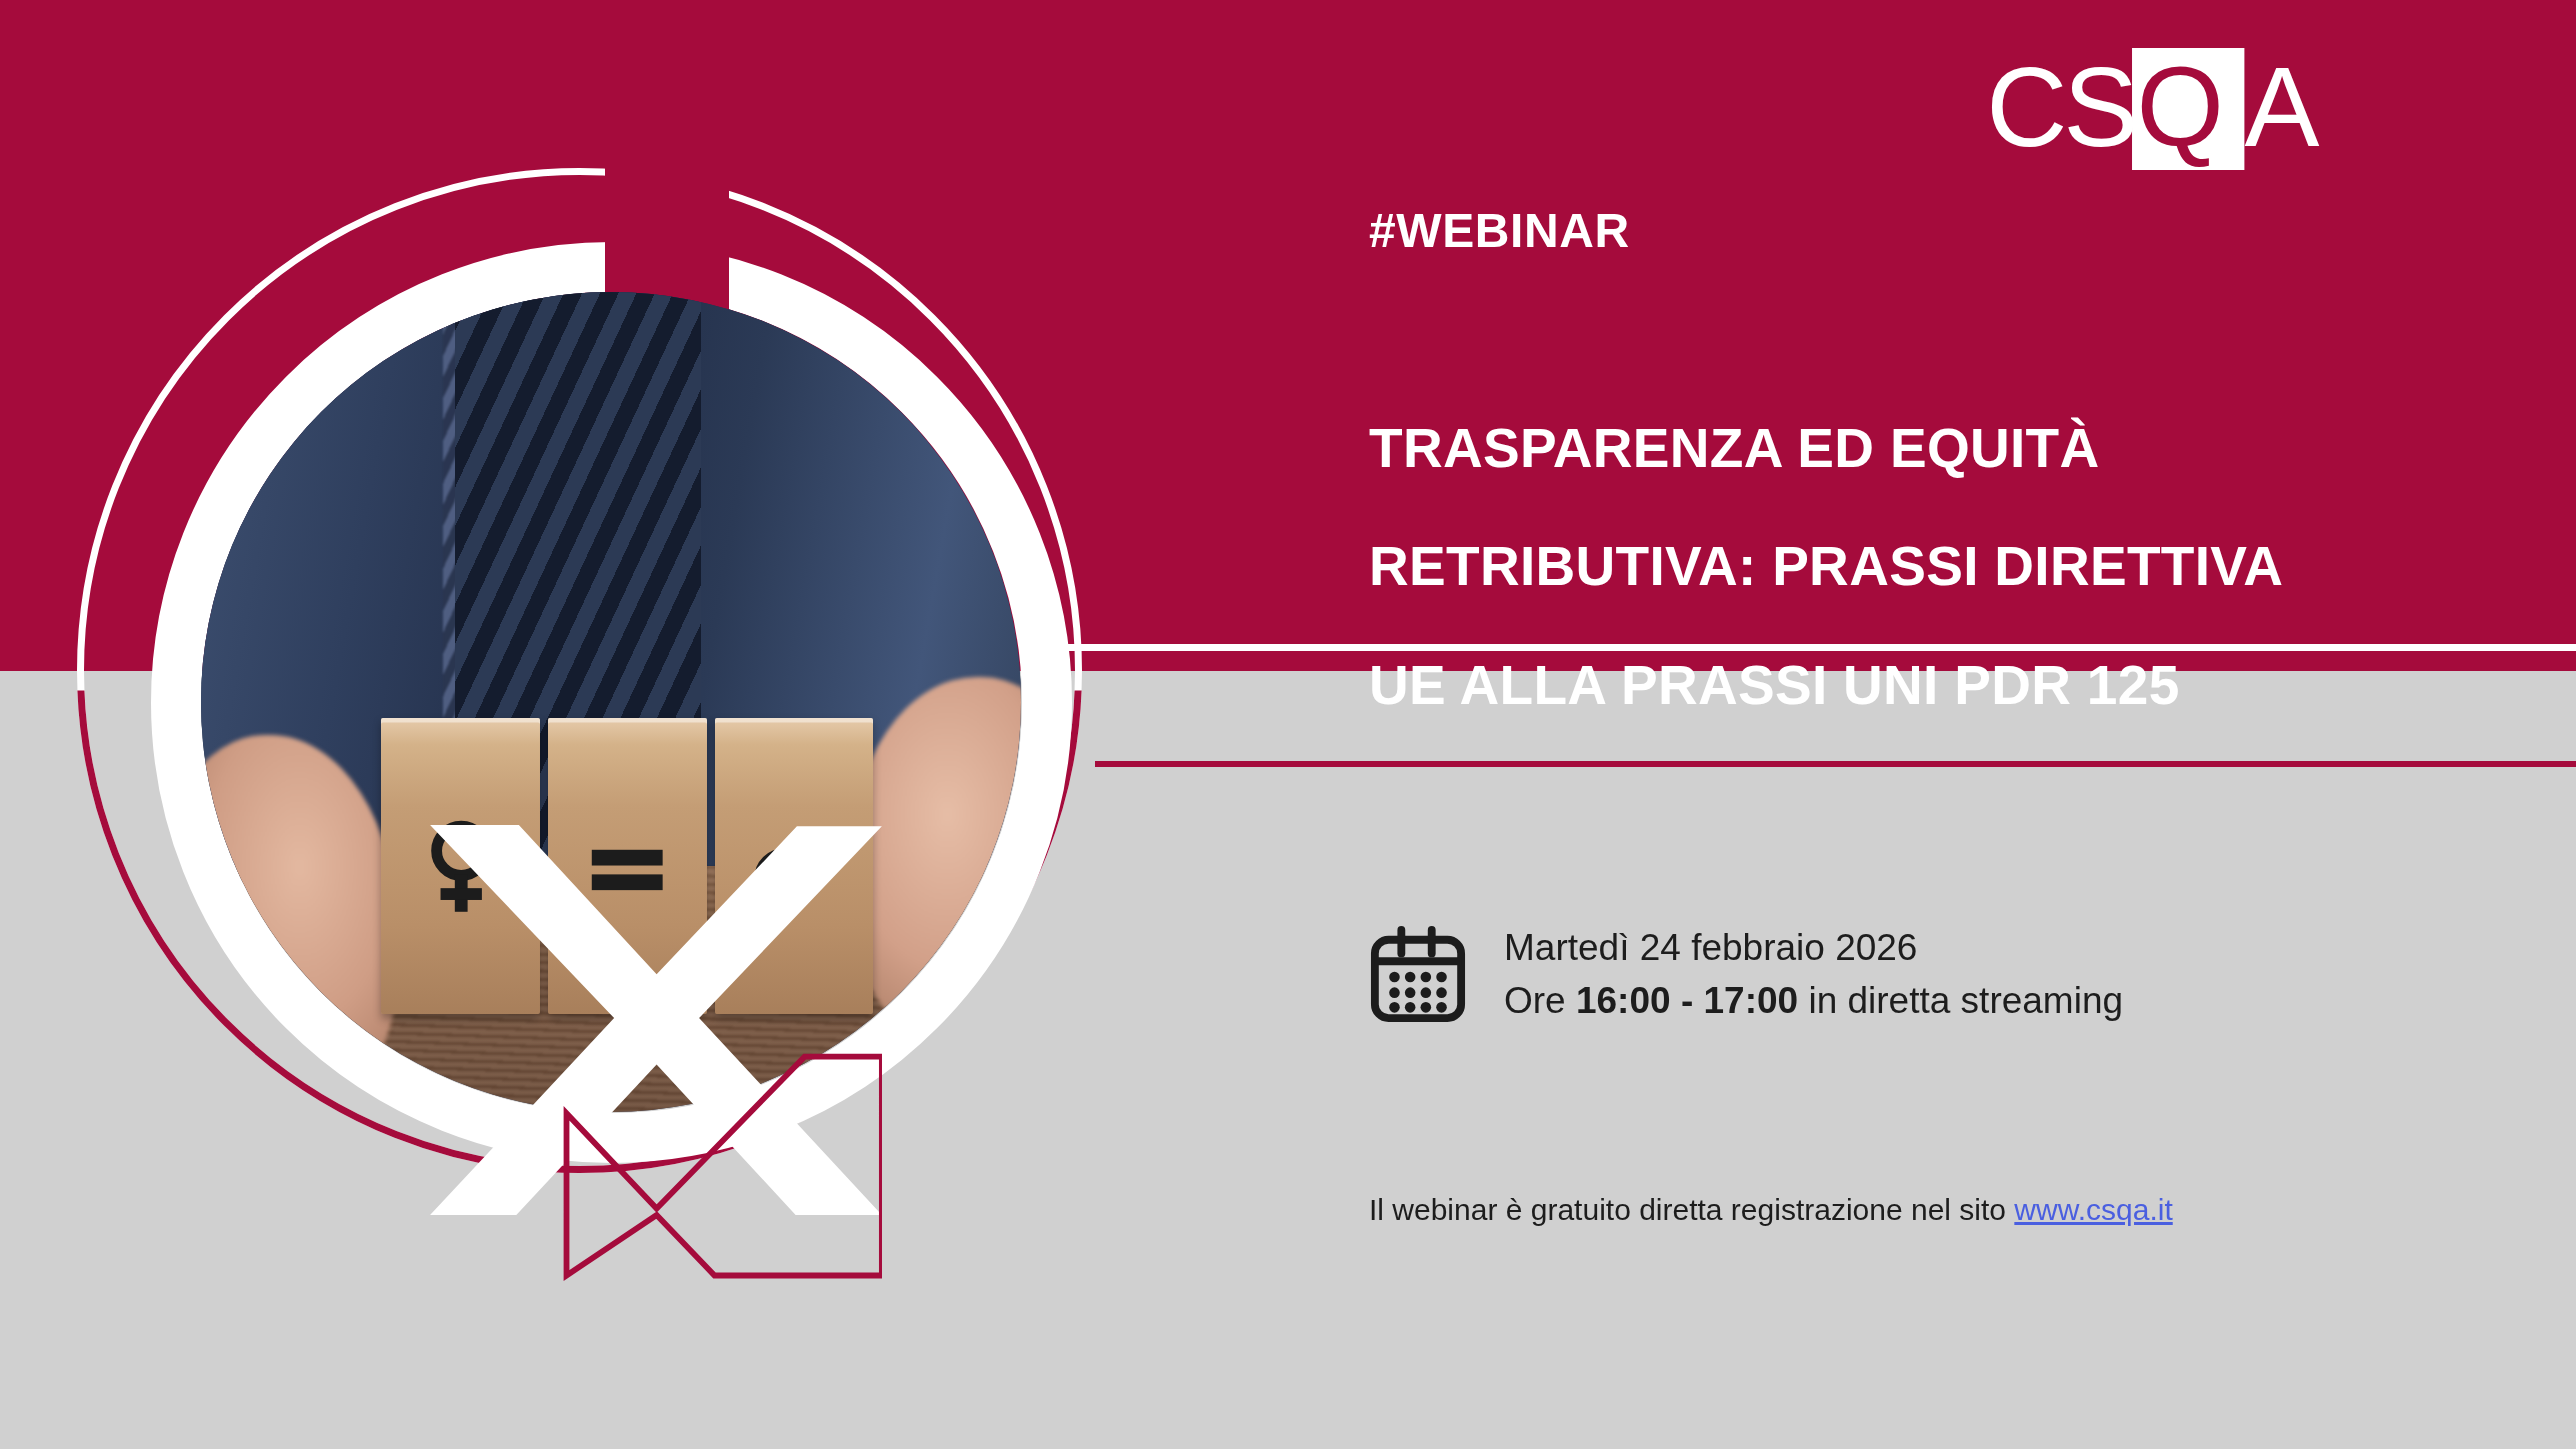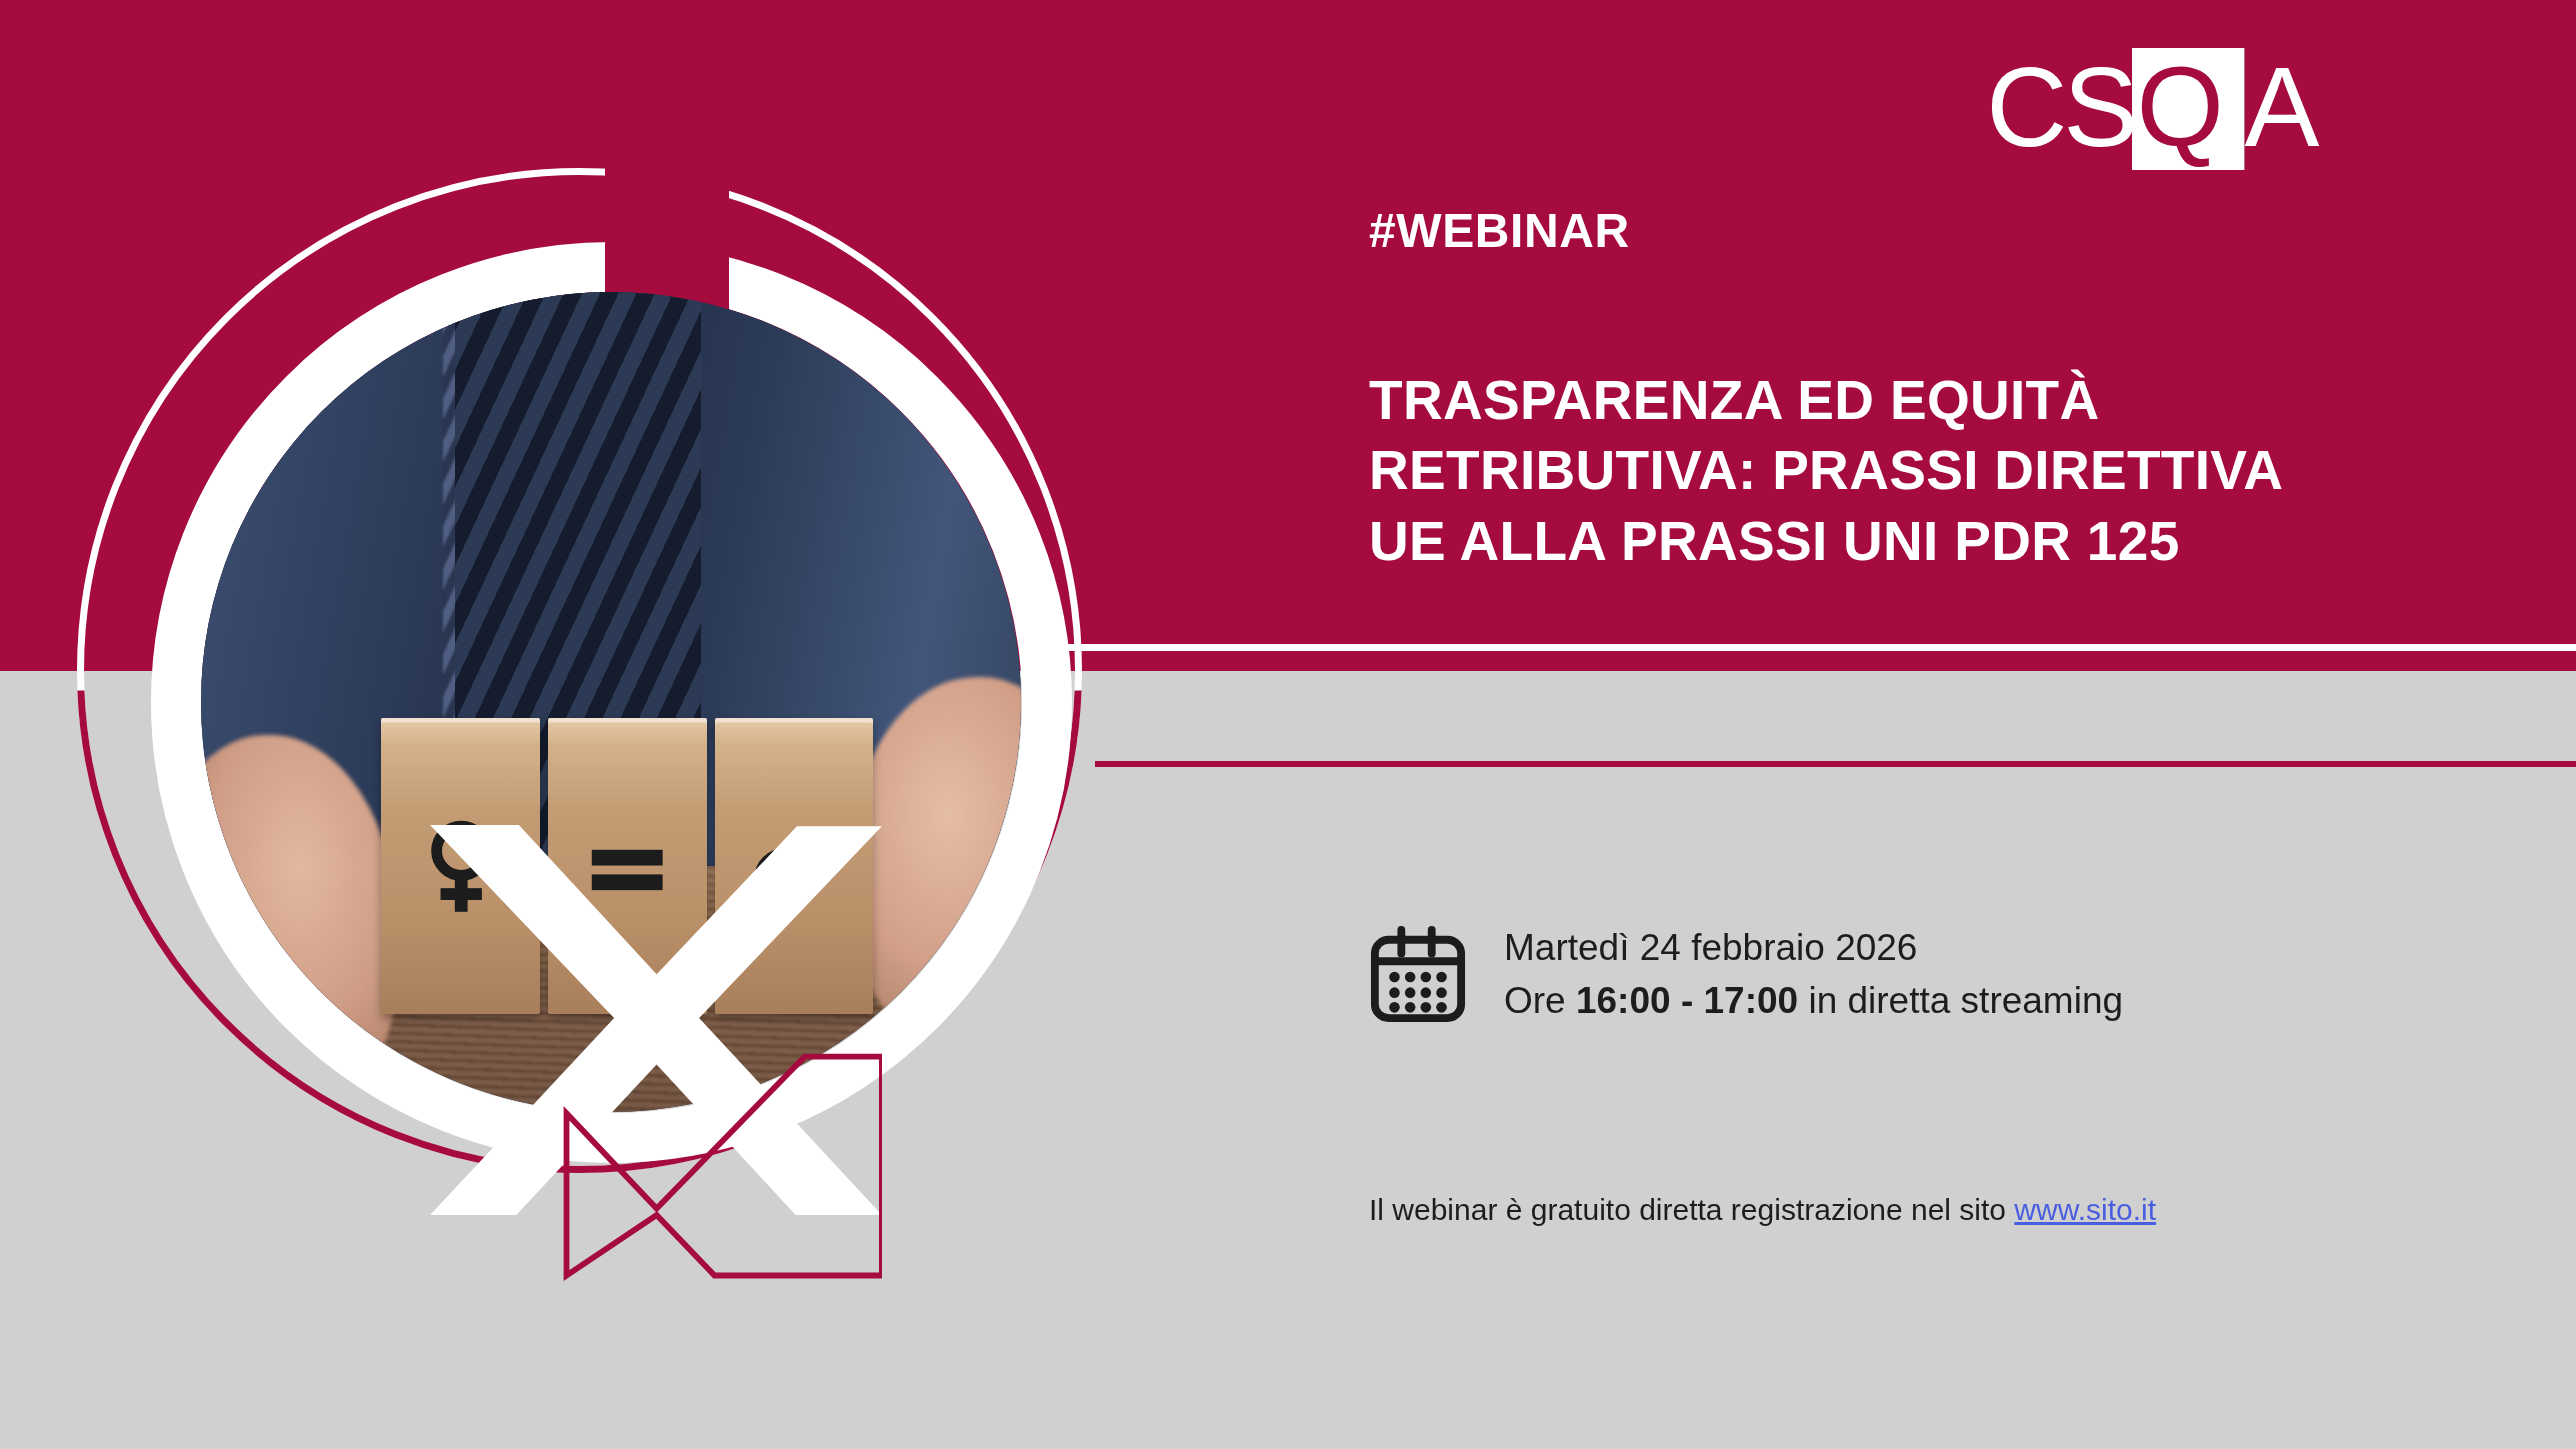--- a/index.html
+++ b/index.html
@@ -84,7 +84,7 @@
     letter-spacing:0.6px;line-height:1;white-space:nowrap;}
   .title{position:absolute;left:0;top:365px;font-size:55px;font-weight:bold;color:#fff;
     line-height:1.28;letter-spacing:0.3px;}
-  .title div{white-space:nowrap;}
+  .title div{white-space:nowrap;margin-top:48px;}
 
   .date-row{position:absolute;left:0;top:922px;display:flex;align-items:center;gap:37px;}
   .cal-ico{width:98px;height:98px;flex:0 0 auto;}

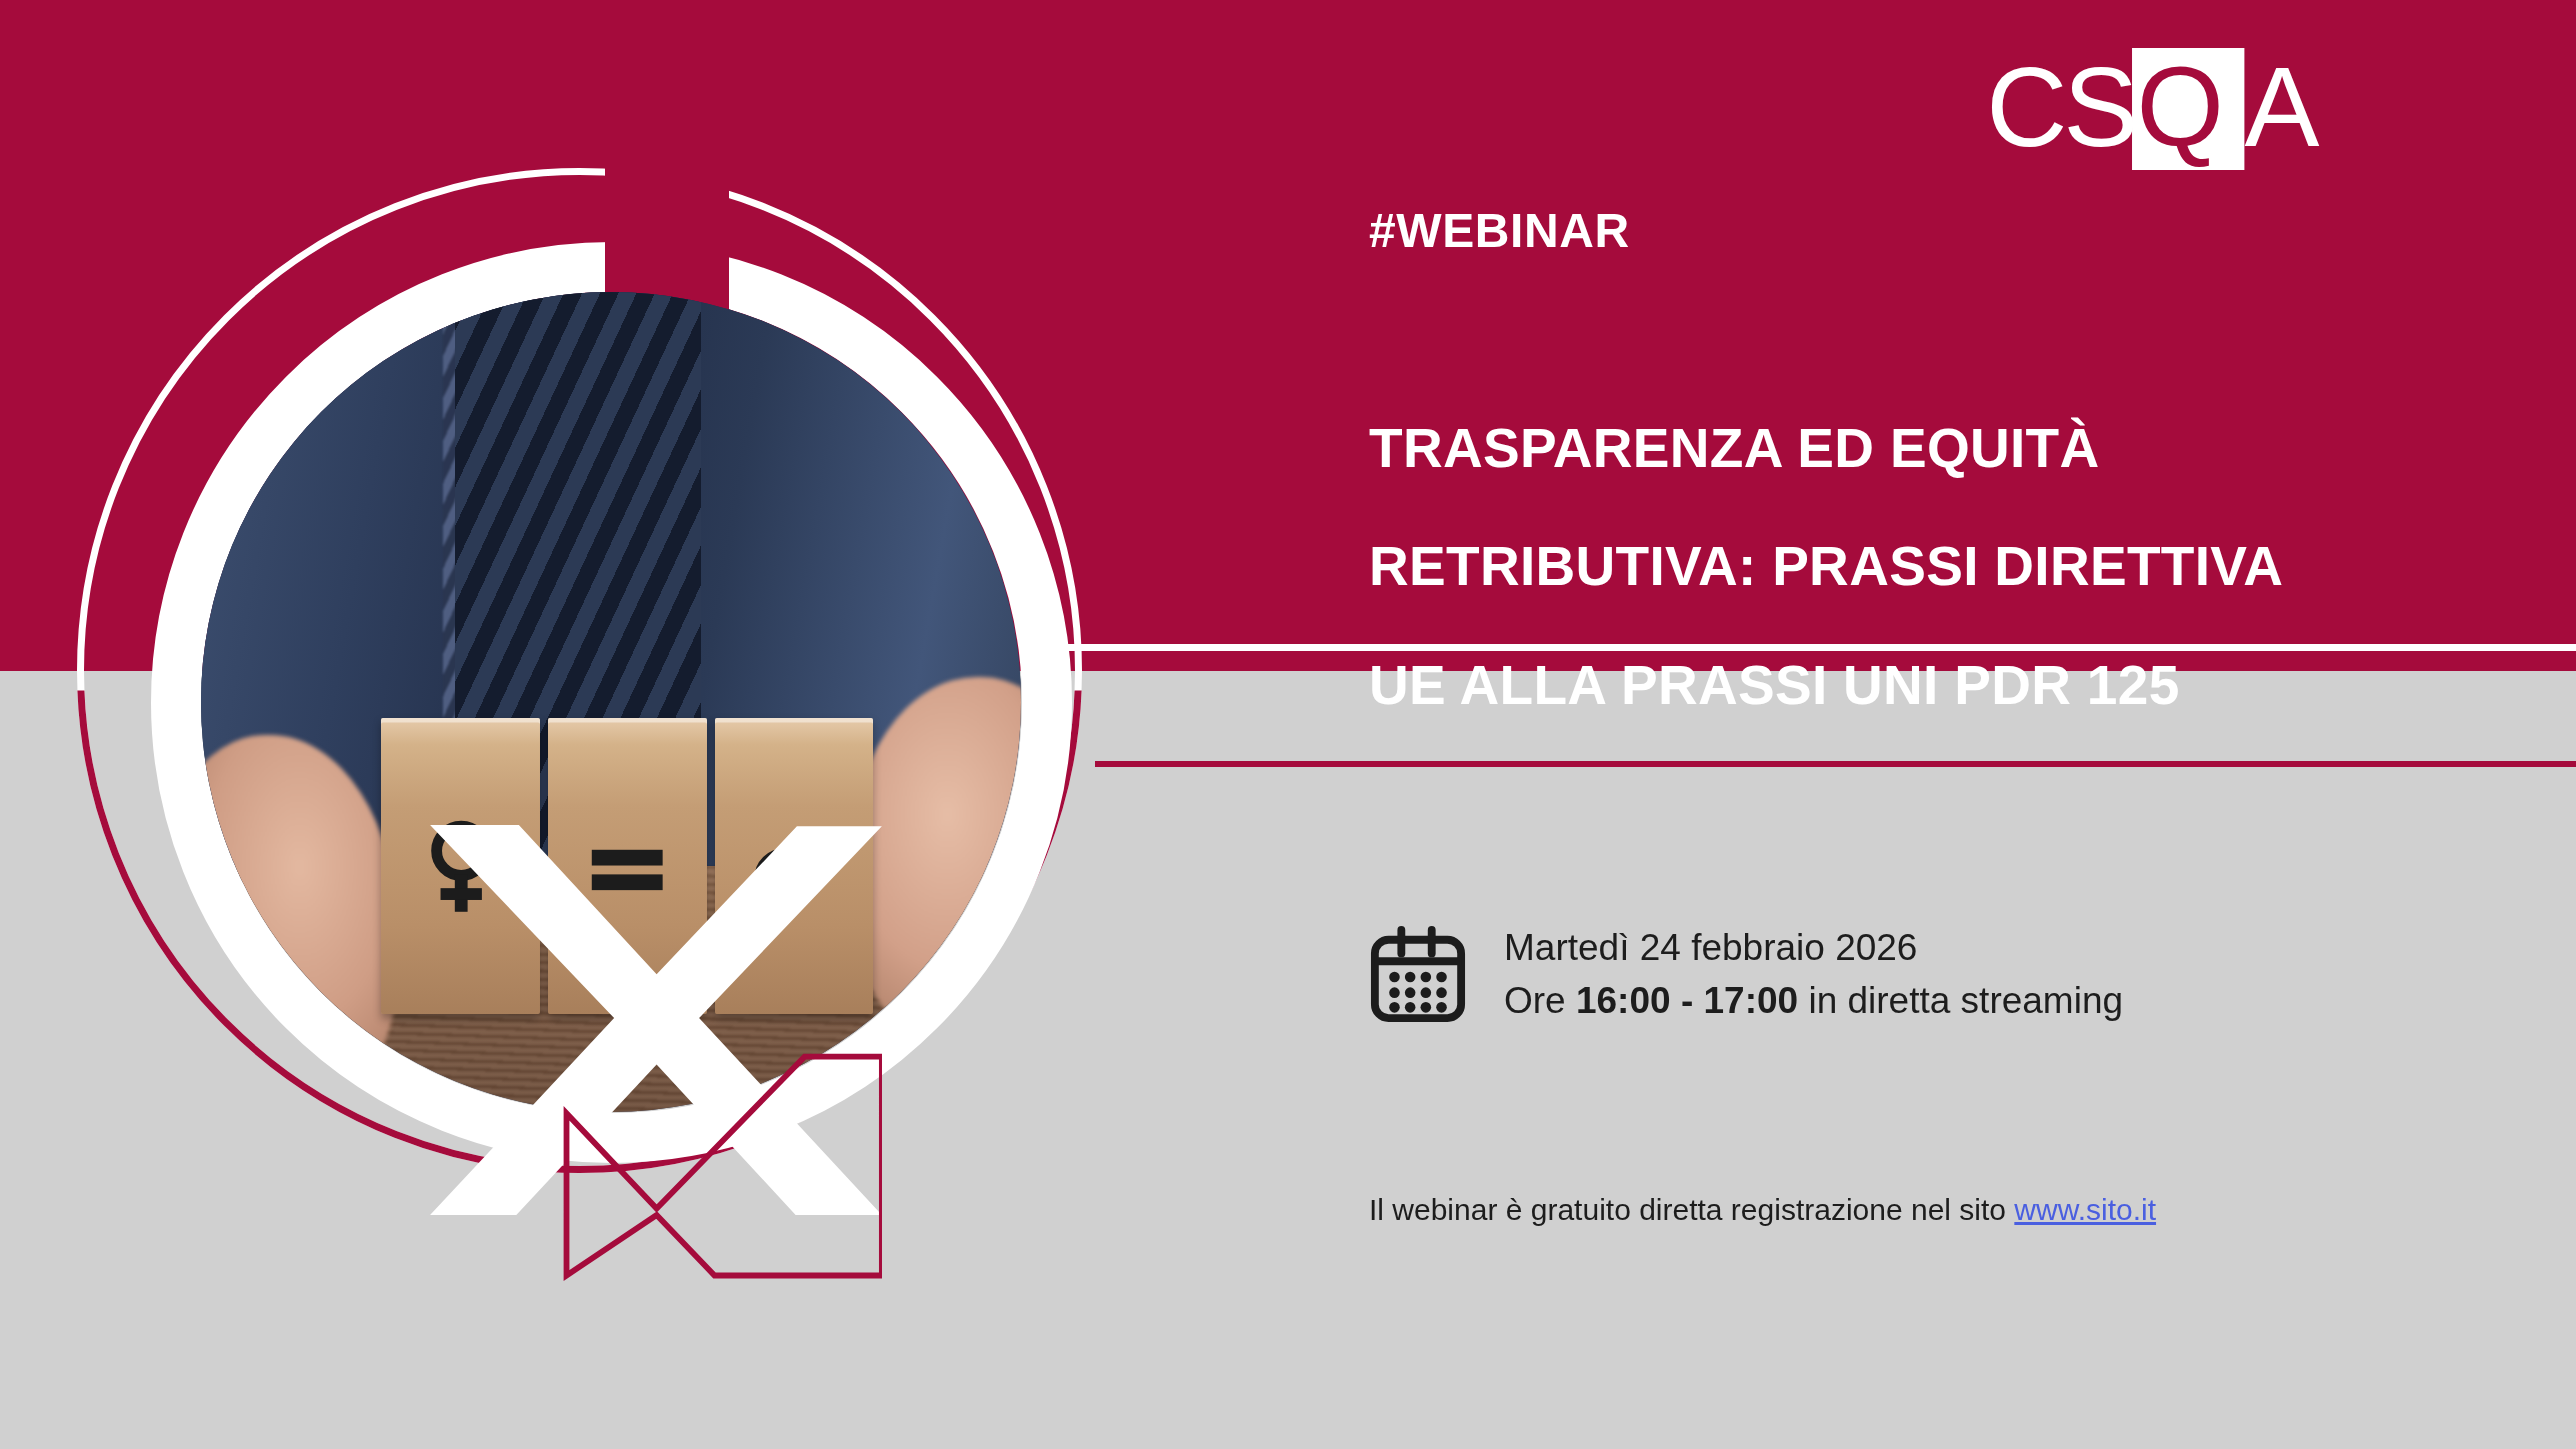--- a/index.html
+++ b/index.html
@@ -195,7 +195,7 @@
       </div>
     </div>
 
-    <div class="footer"><span>Il webinar è gratuito diretta registrazione nel sito </span><a class="link" href="#">www.sito.it</a></div>
+    <div class="footer"><span>Il webinar è gratuito diretta registrazione nel sito </span><a class="link" href="#">www.csqa.it</a></div>
   </div>
 
   <svg class="logo" viewBox="0 0 560 190">

